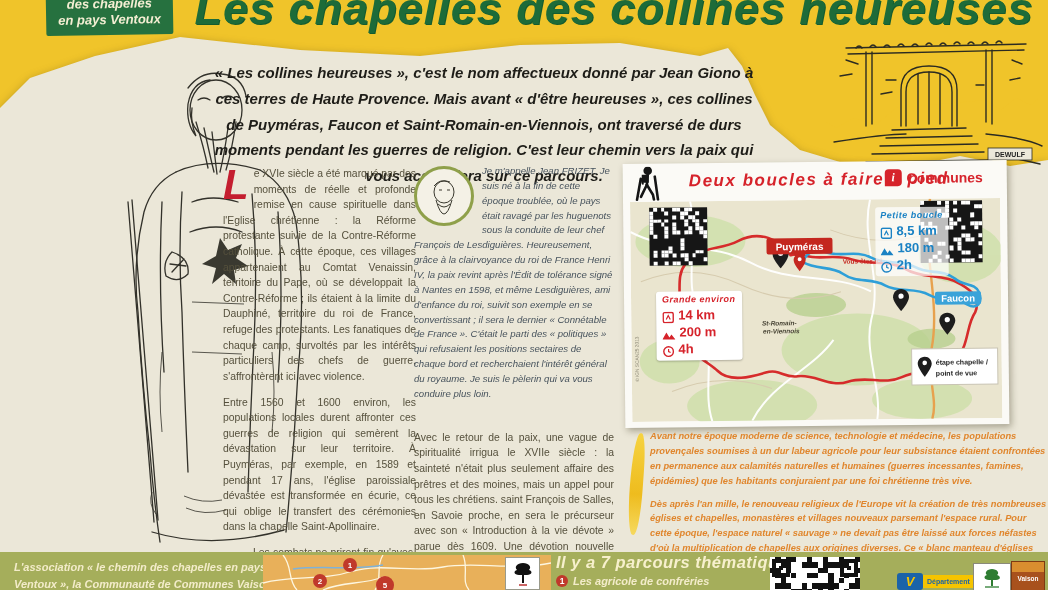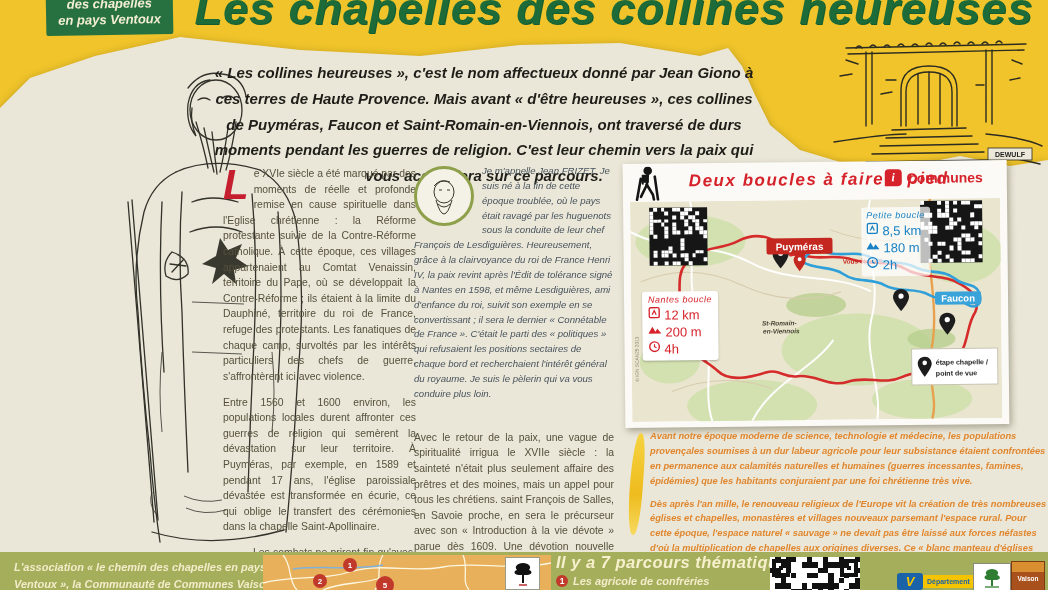--- a/index.html
+++ b/index.html
@@ -54,7 +54,7 @@
   .qr i{position:absolute;background:#fff;}
   .qr1{left:26px;top:44px;width:58px;height:58px;}
   .qr2{left:297px;top:40px;width:62px;height:62px;}
-  .stats{position:absolute;font-weight:normal;}
+  .stats{position:absolute;font-weight:bold;margin-left:14px;}
   .stats .lbl{font-size:9px;font-style:italic;letter-spacing:.5px;margin-bottom:2px;}
   .stat-row{display:flex;align-items:flex-start;gap:4px;font-size:13px;line-height:17px;}
   .petite{left:238px;top:46px;color:#1a82c4;background:rgba(255,255,255,.72);padding:3px 5px;border-radius:3px;}

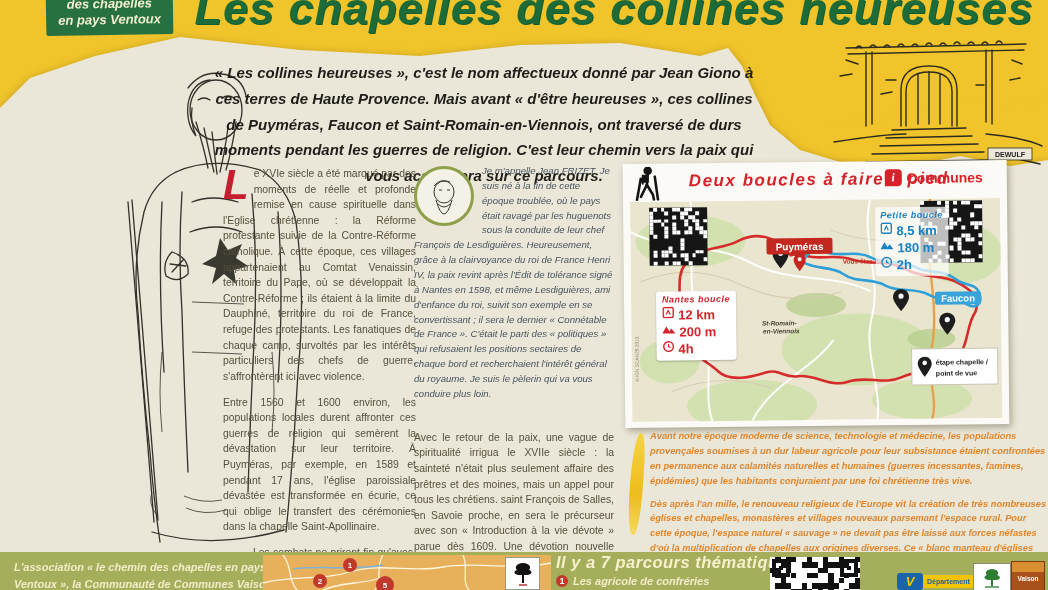--- a/index.html
+++ b/index.html
@@ -56,7 +56,7 @@
   .qr2{left:297px;top:40px;width:62px;height:62px;}
   .stats{position:absolute;font-weight:bold;margin-left:14px;}
   .stats .lbl{font-size:9px;font-style:italic;letter-spacing:.5px;margin-bottom:2px;}
-  .stat-row{display:flex;align-items:flex-start;gap:4px;font-size:13px;line-height:17px;}
+  .stat-row{display:flex;align-items:flex-end;gap:4px;font-size:13px;line-height:17px;}
   .petite{left:238px;top:46px;color:#1a82c4;background:rgba(255,255,255,.72);padding:3px 5px;border-radius:3px;}
   .grande{left:18px;top:128px;color:#d6232b;background:#fff;padding:3px 6px;border-radius:3px;
     box-shadow:0 1px 2px rgba(0,0,0,.25);}

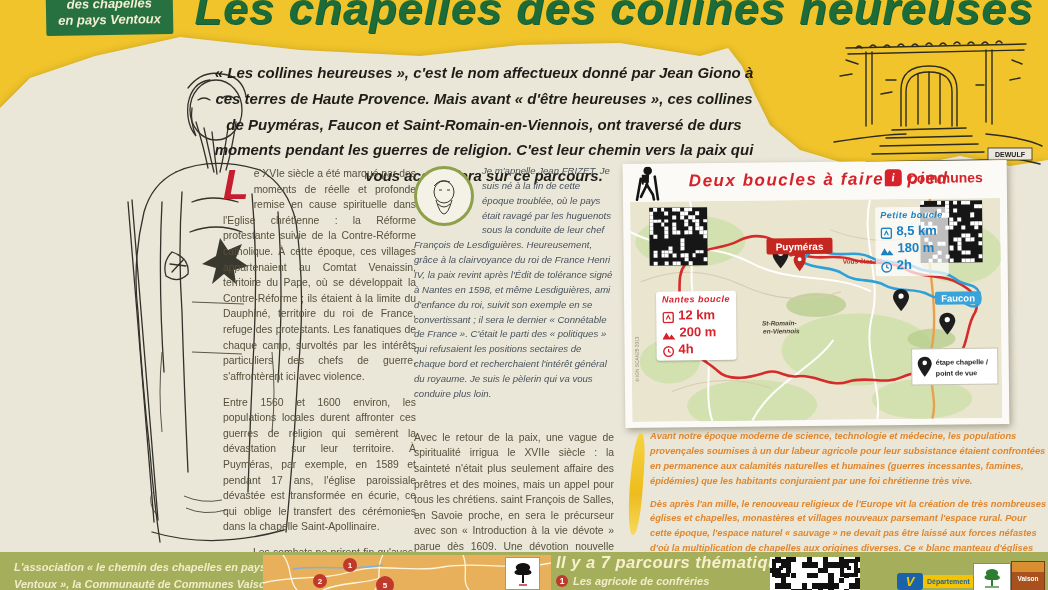--- a/index.html
+++ b/index.html
@@ -465,7 +465,7 @@
     </div>
 
     <div class="stats grande">
-      <div class="lbl">Nantes boucle</div>
+      <div class="lbl">Grande environ</div>
       <div class="stat-row">
           <svg width="12" height="12" viewBox="0 0 12 12">
             <rect x="1" y="1" width="10" height="10" rx="1.5" fill="none" stroke="currentColor" stroke-width="1.4"></rect>

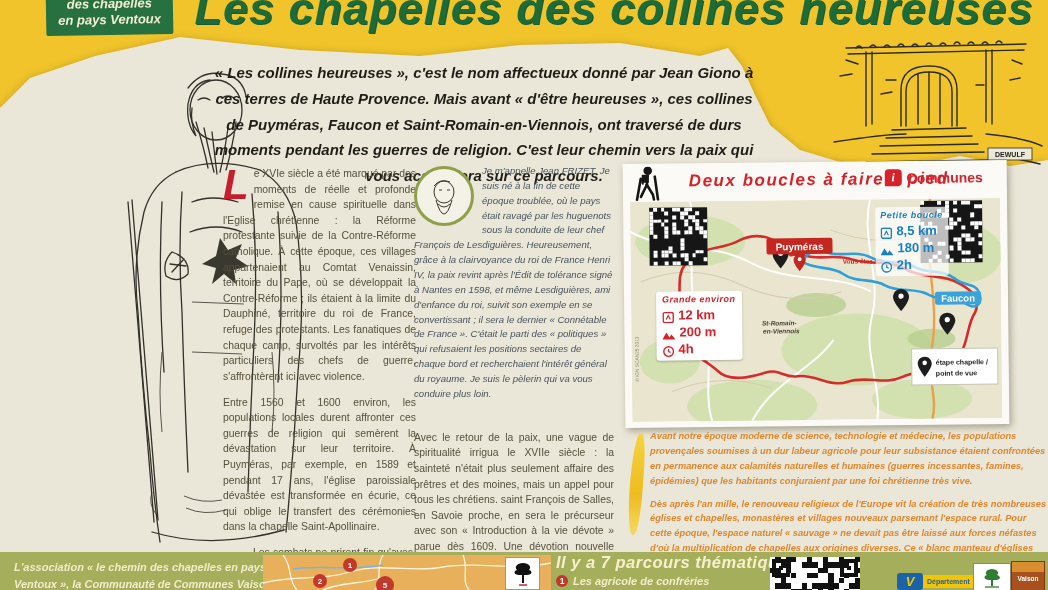--- a/index.html
+++ b/index.html
@@ -471,7 +471,7 @@
             <rect x="1" y="1" width="10" height="10" rx="1.5" fill="none" stroke="currentColor" stroke-width="1.4"></rect>
             <path d="M4,8 L6,4 L8,8" stroke="currentColor" stroke-width="1.2" fill="none"></path>
           </svg>
-          <span>12 km</span>
+          <span>14 km</span>
         </div>
       <div class="stat-row">
           <svg width="13" height="11" viewBox="0 0 13 11">

